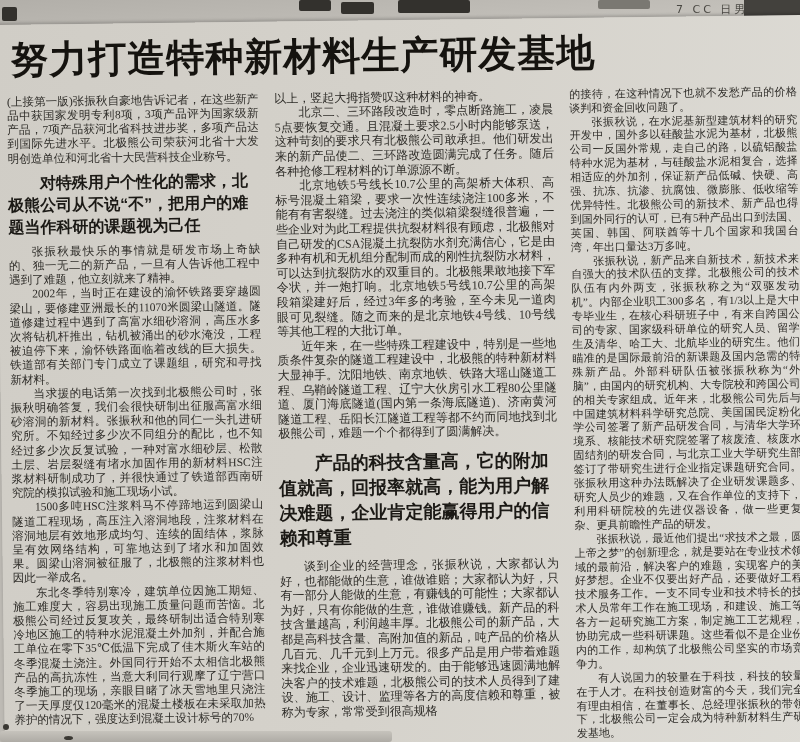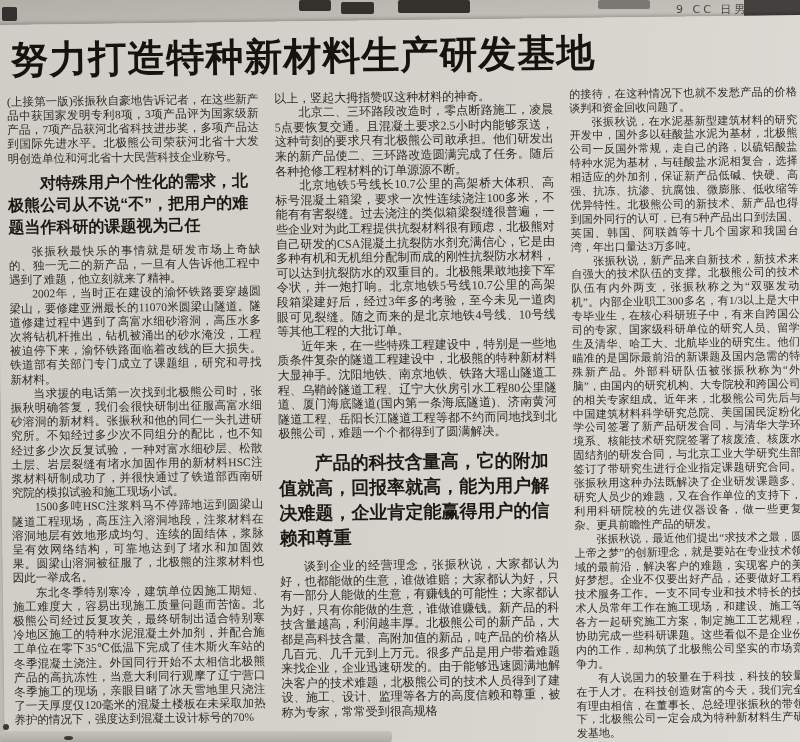--- a/index.html
+++ b/index.html
@@ -60,7 +60,7 @@
   <div class="artifact" style="left:341px;top:2px;width:33px;height:12px;"></div>
   <div class="artifact" style="left:398px;top:0;width:72px;height:13px;"></div>
   <div class="artifact gray" style="left:598px;top:0;width:52px;height:9px;"></div>
-  <div class="fragment-text" style="left:676px;top:2px;">9 CC 日男</div>
+  <div class="fragment-text" style="left:676px;top:2px;">7 CC 日男</div>
   <div class="corner-block" style="left:744px;top:0;width:56px;height:27px;"></div>
   <div class="edge-wedge" style="left:783px;top:26px;width:17px;height:70px;"></div>
 

